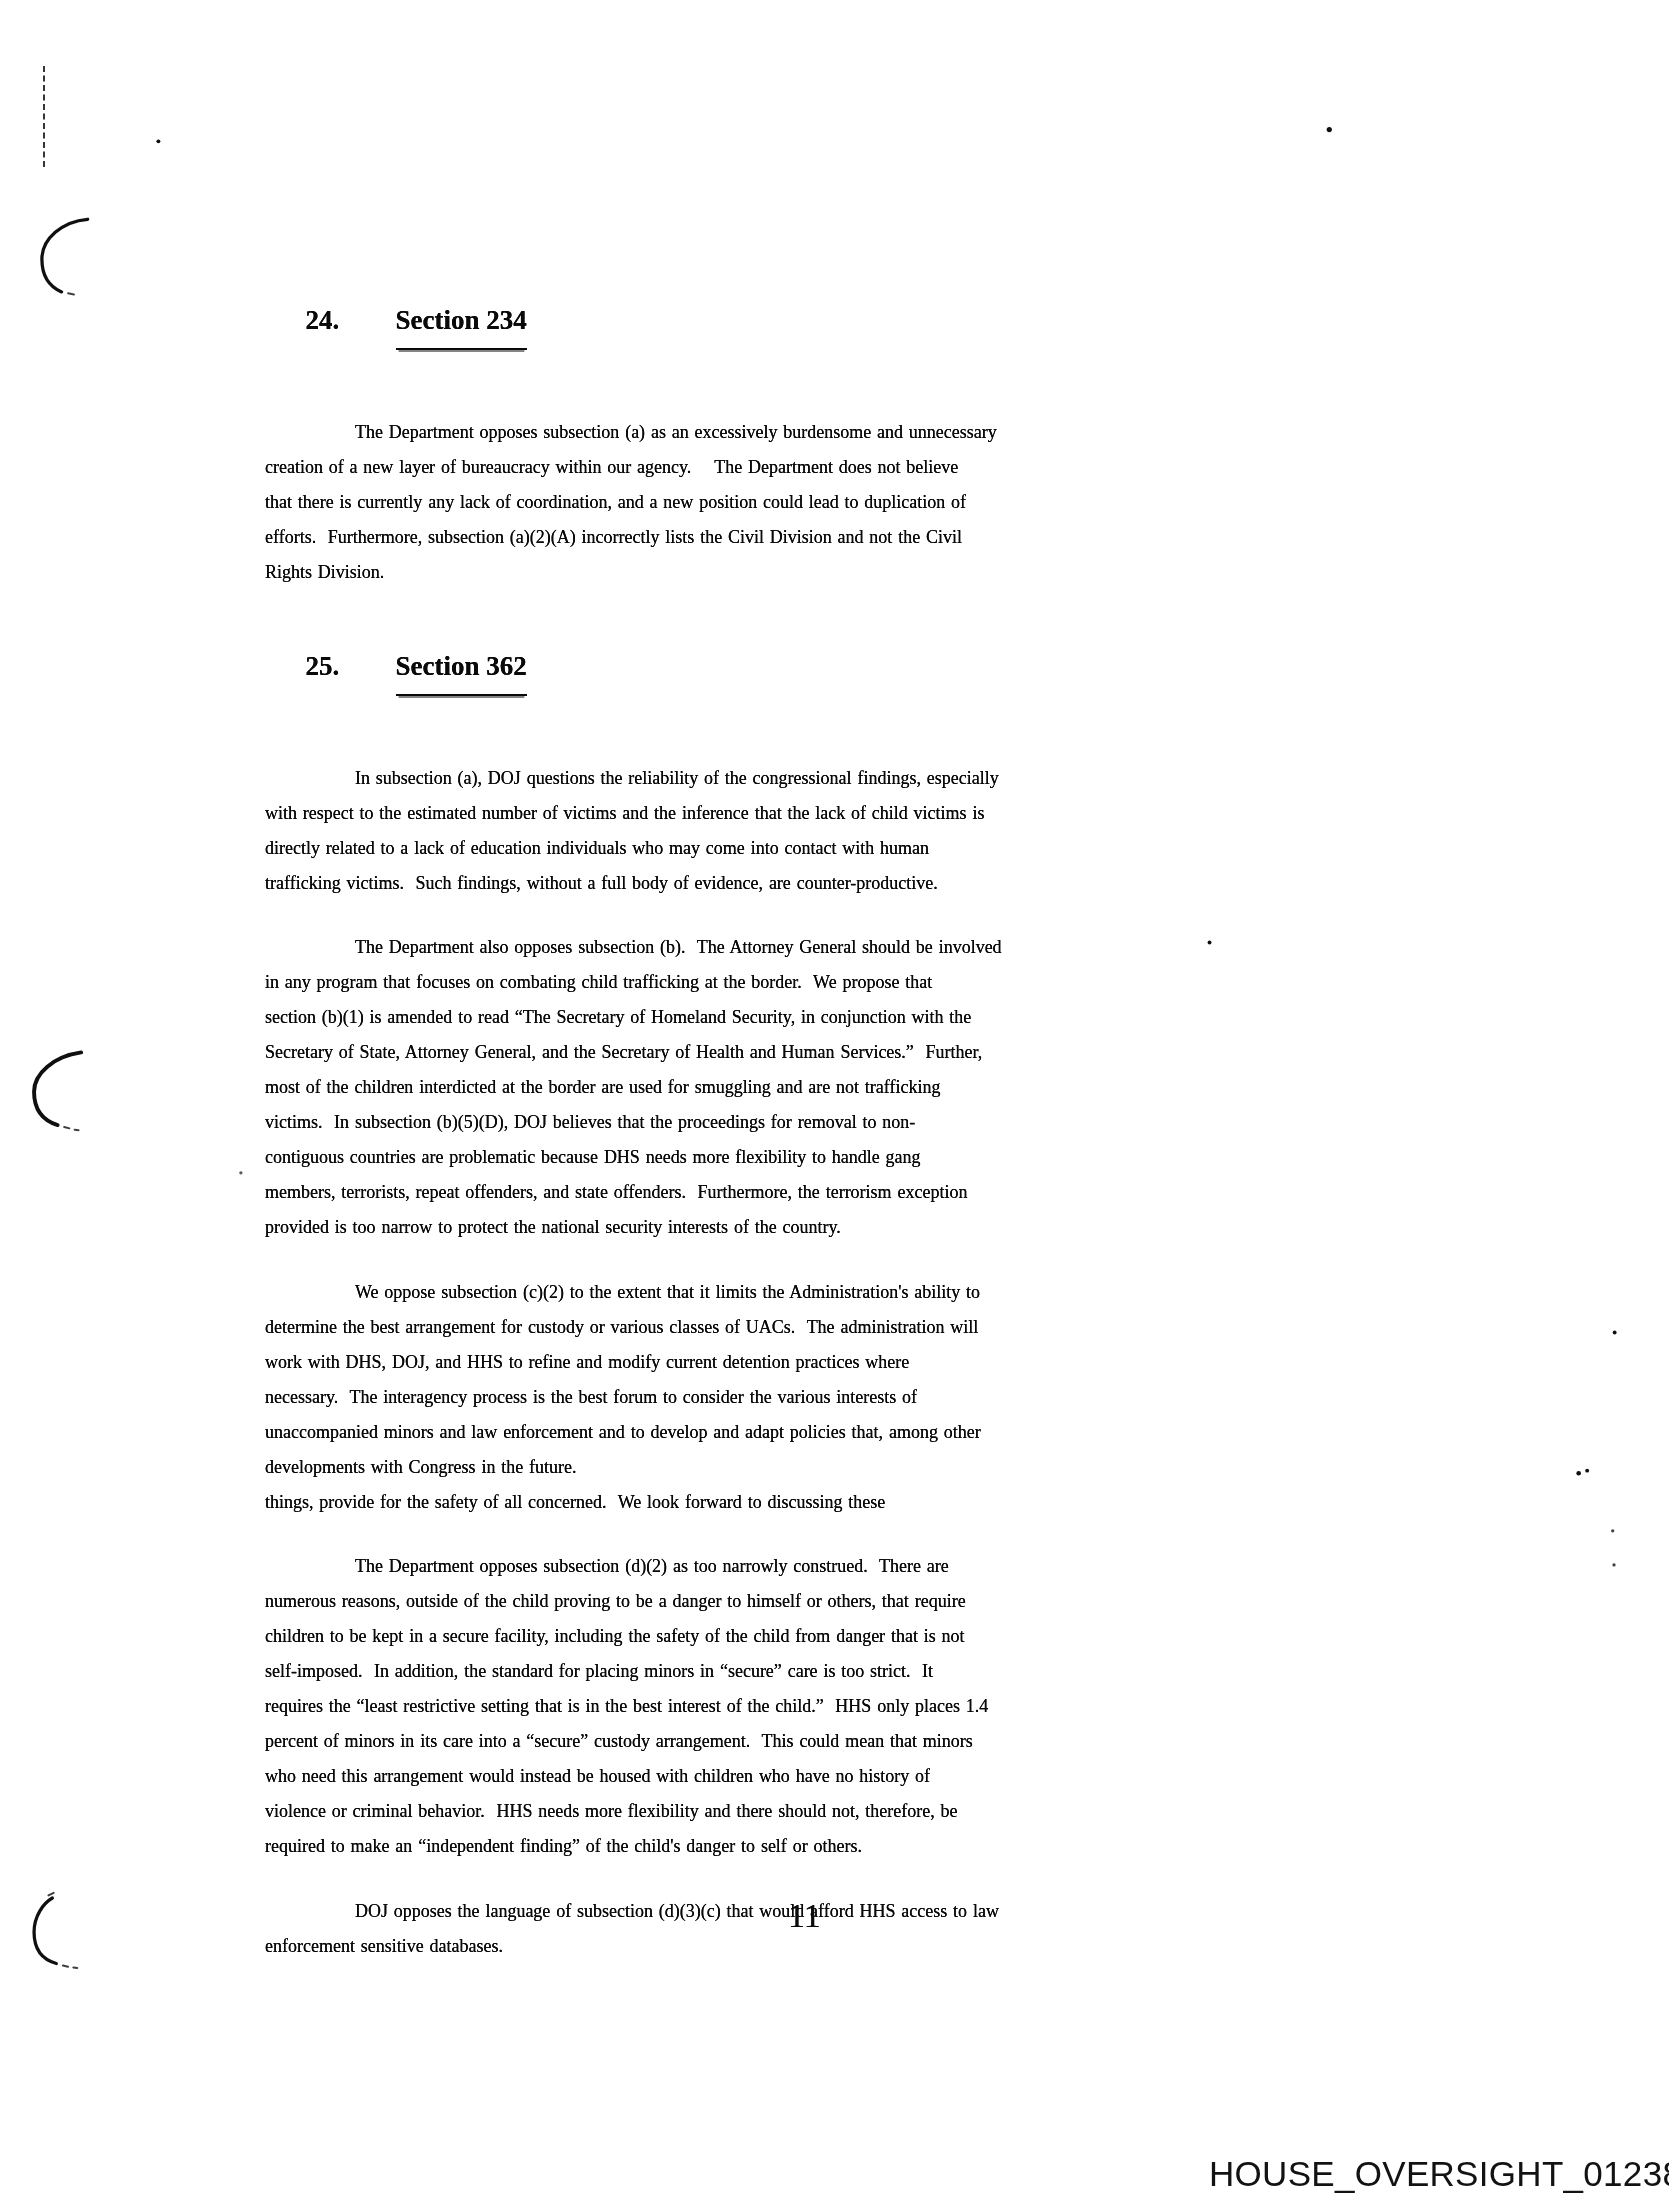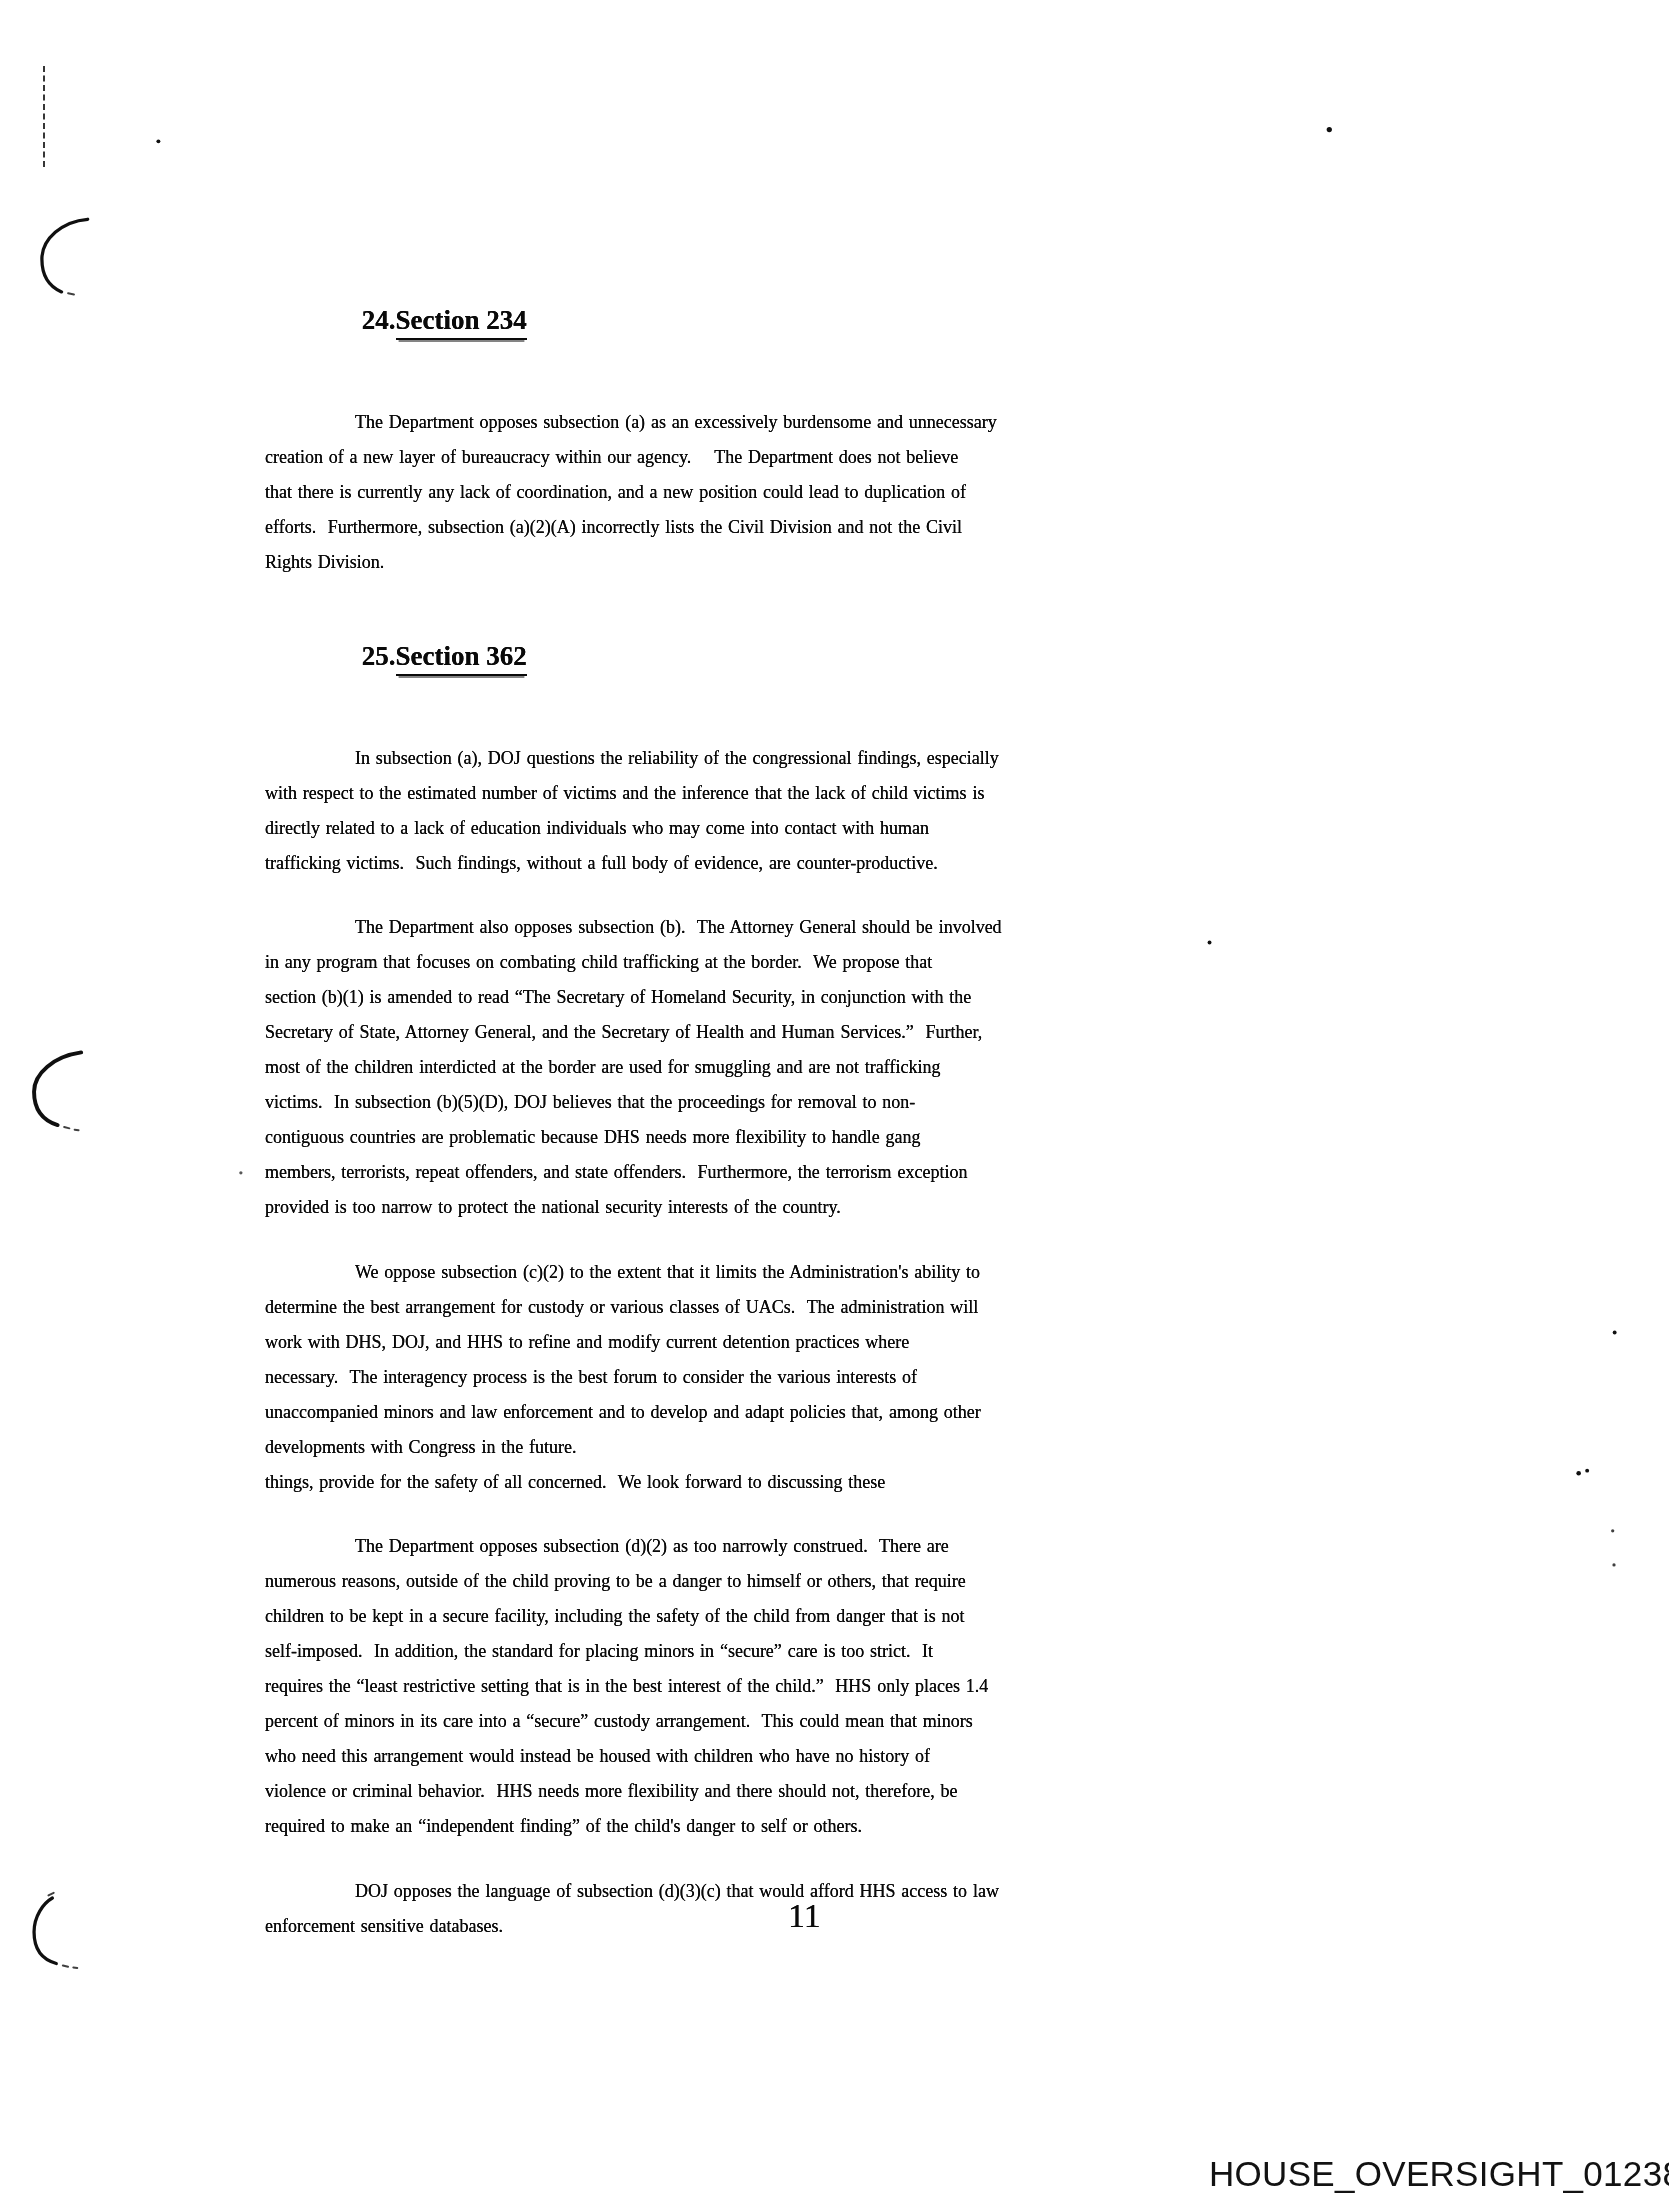--- a/index.html
+++ b/index.html
@@ -28,7 +28,6 @@
   .heading .hnum {
     display: inline-block;
     width: 90px;
-    text-align: right;
   }
   .heading .htitle {
     display: inline-block;

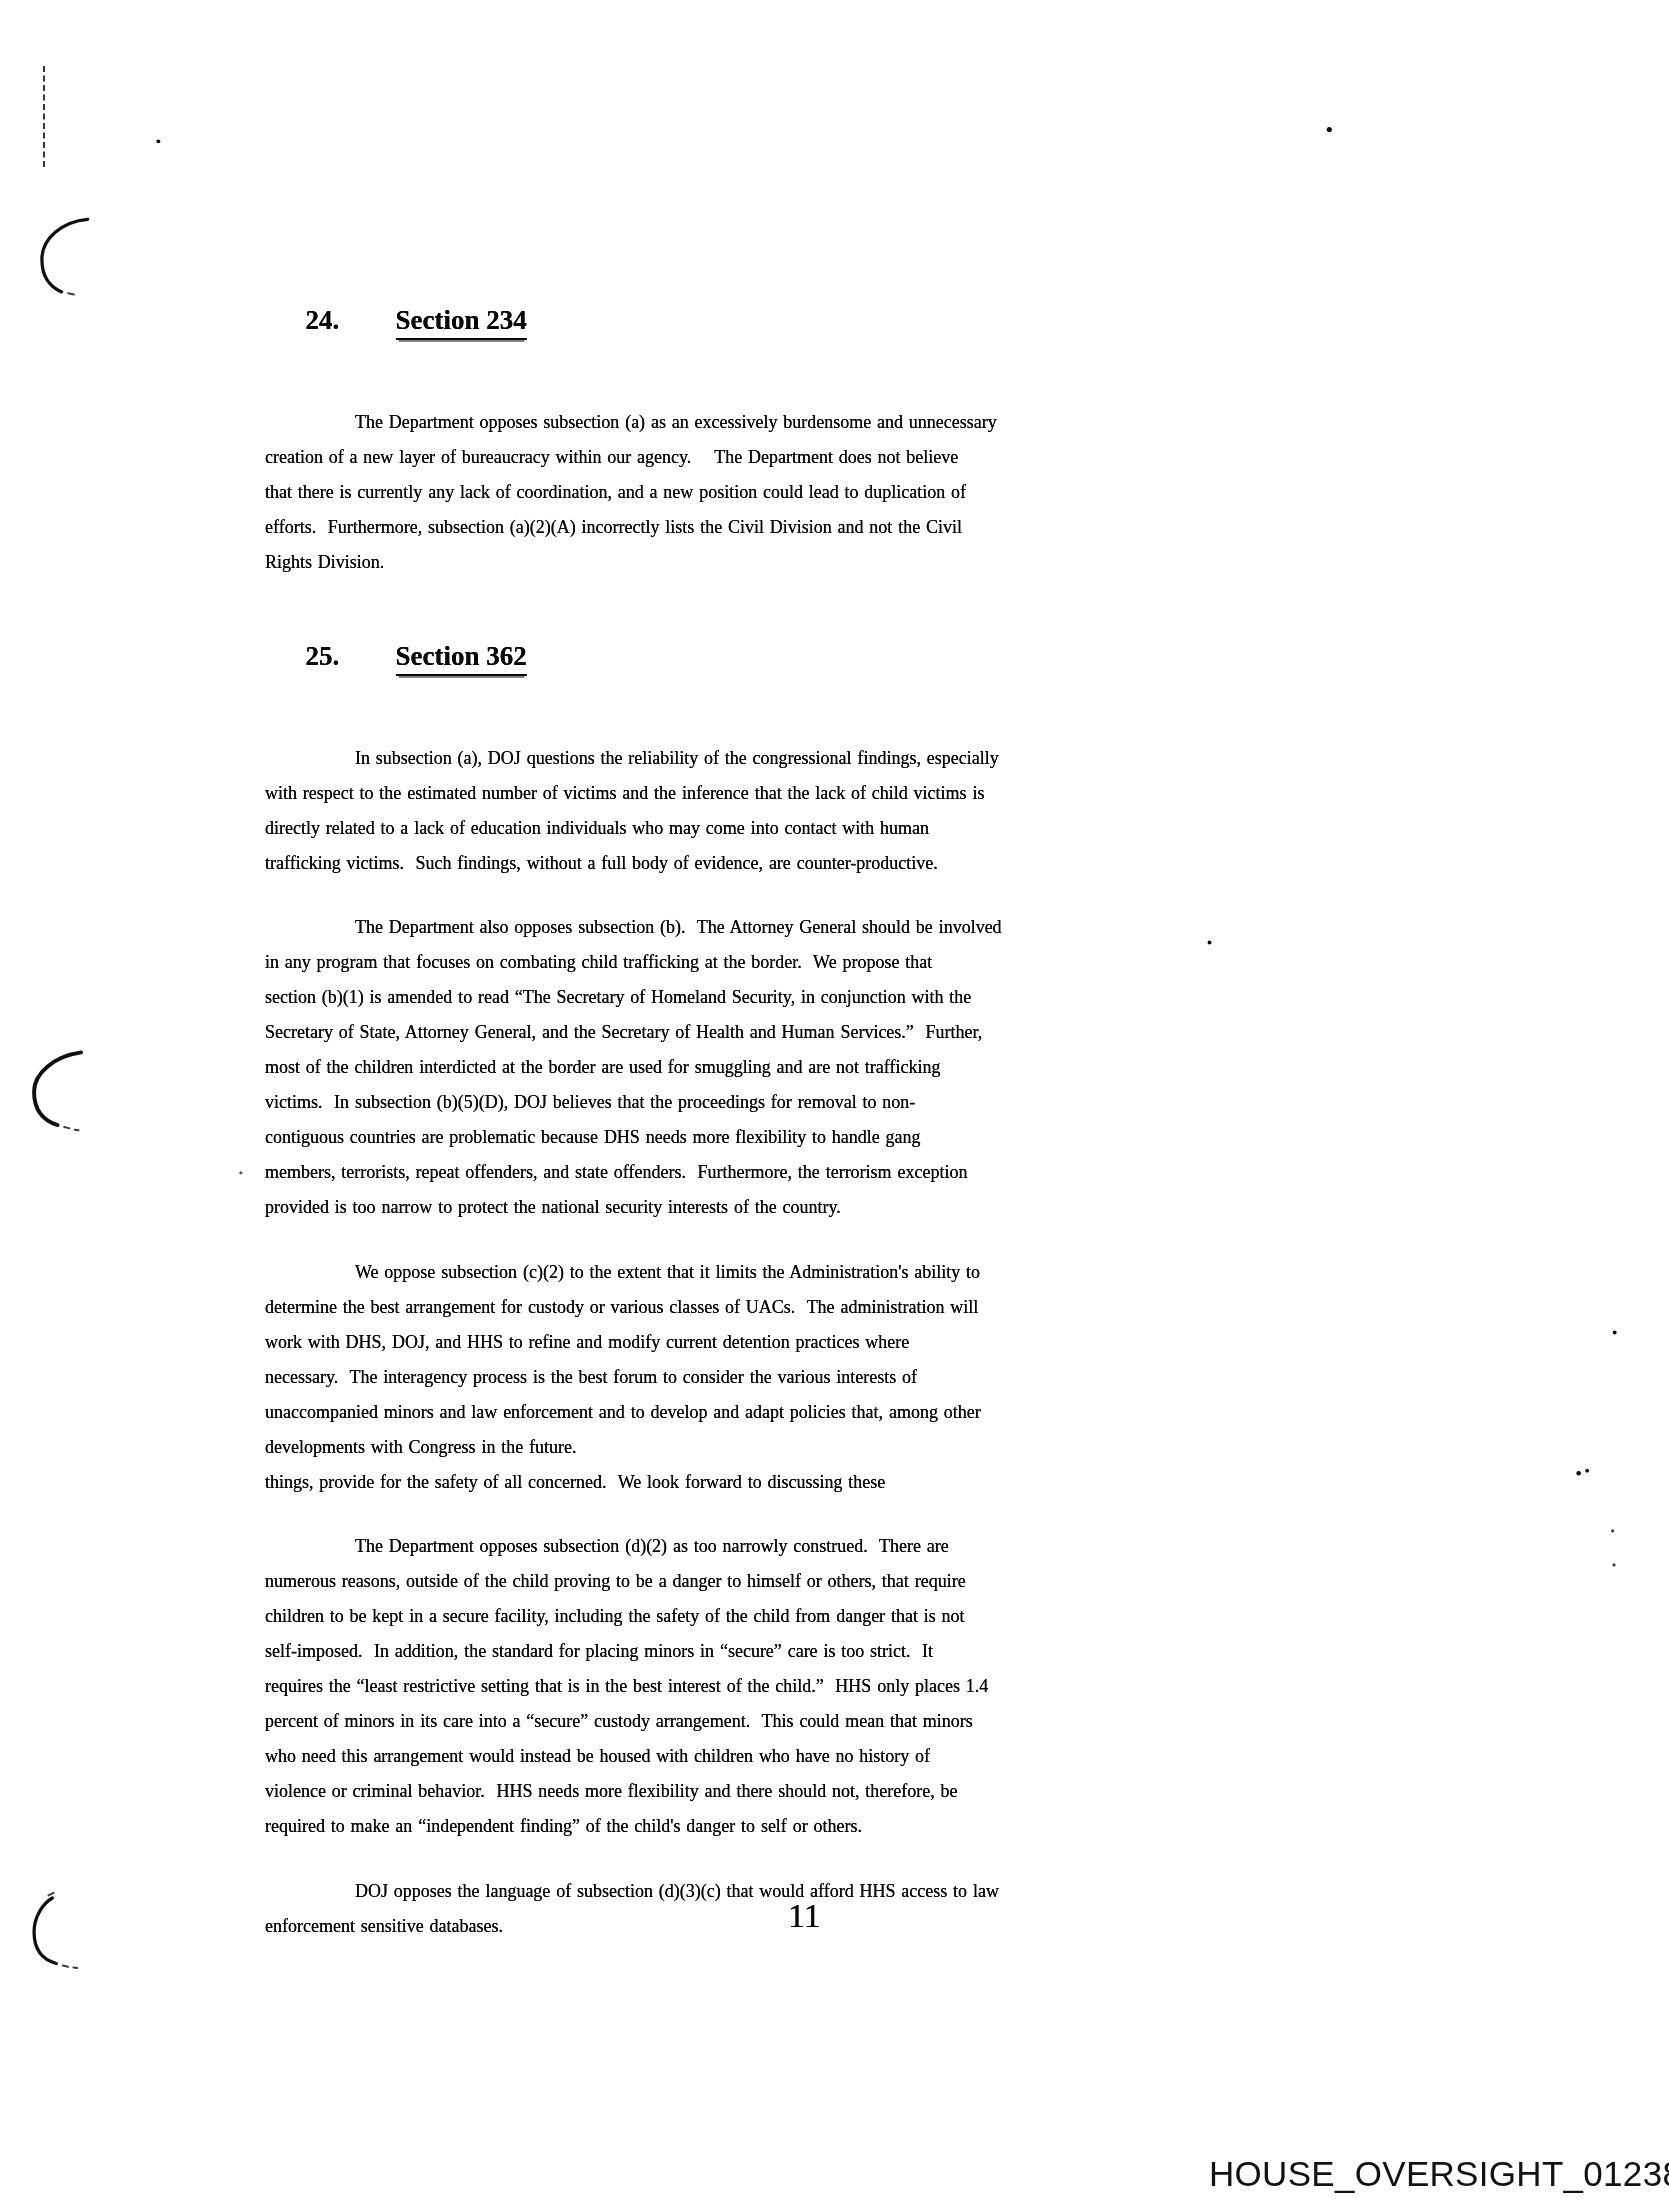--- a/index.html
+++ b/index.html
@@ -31,7 +31,7 @@
   }
   .heading .htitle {
     display: inline-block;
-    padding-bottom: 2px;
+    padding-bottom: 12px;
     border-bottom: 2.6px solid #0a0a0a;
     box-shadow: 0 4.6px 0 -2.6px rgba(10,10,10,0.5);
   }

